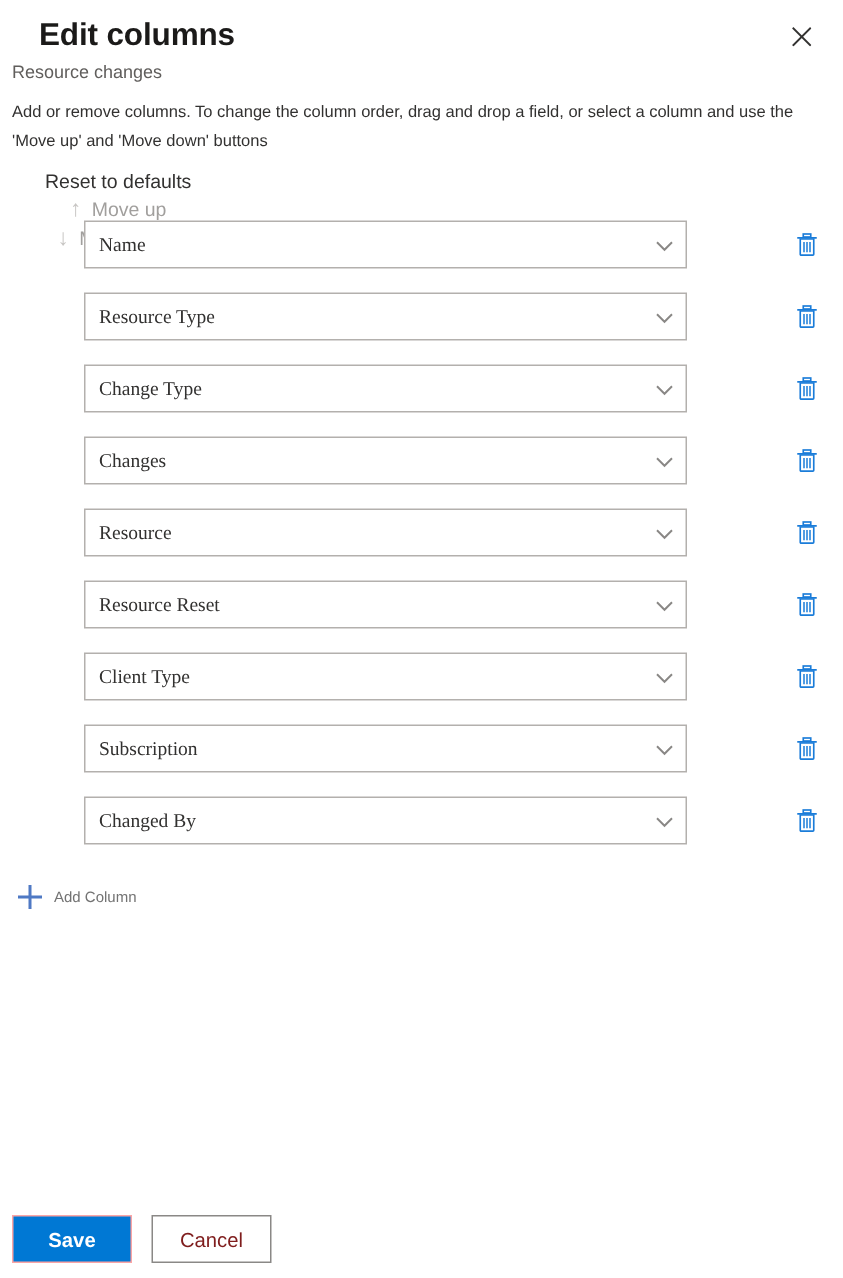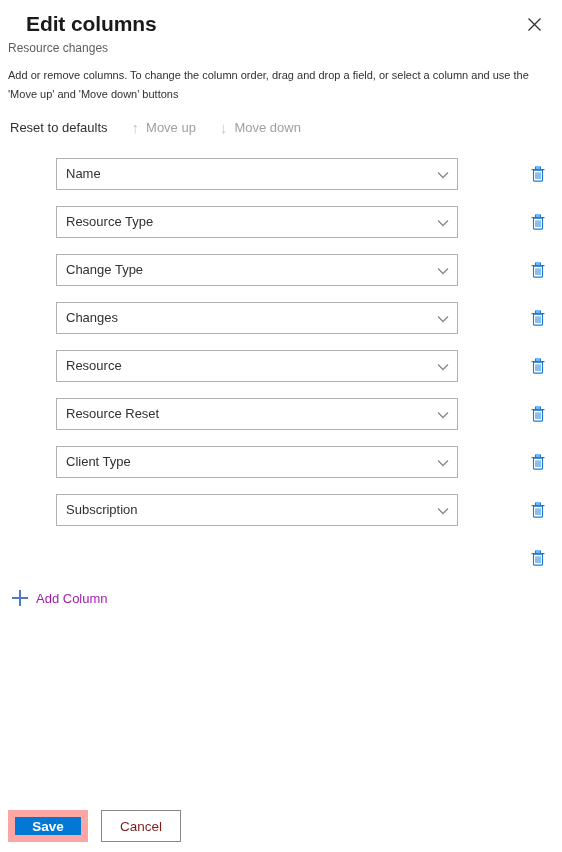--- a/index.html
+++ b/index.html
@@ -62,11 +62,12 @@
   
   .commandbar {
     position: absolute;
-    left: 0; top: 113px;
+    left: 20px; top: 113px;
     height: 28px;
     display: flex;
     align-items: center;
     gap: 4px;
+    flex-direction: column;
   }
   .cmd {
     display: flex;

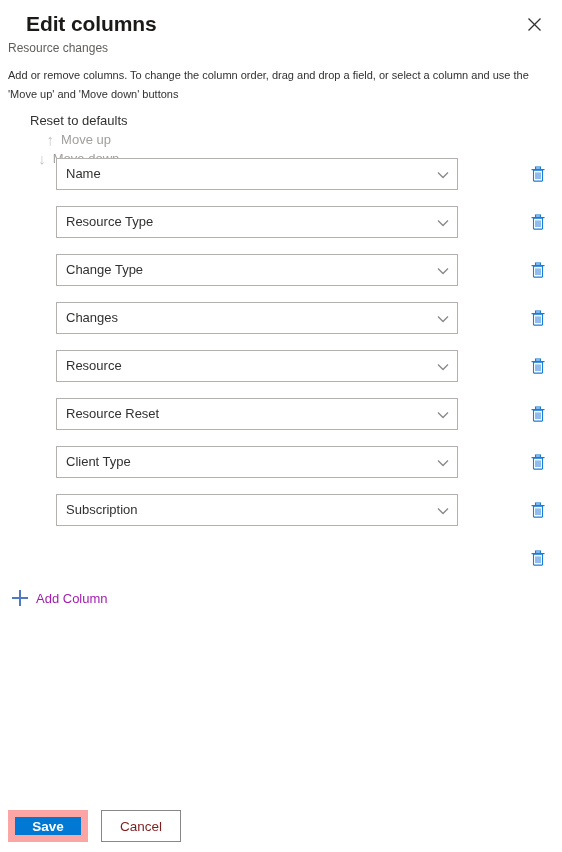--- a/index.html
+++ b/index.html
@@ -96,8 +96,9 @@
   
   .column-list {
     position: absolute;
-    left: 0; top: 158px;
+    left: 0; top: 147px;
     width: 458px;
+    font-family: Liberation Serif, serif;
   }
   .column-row {
     position: relative;

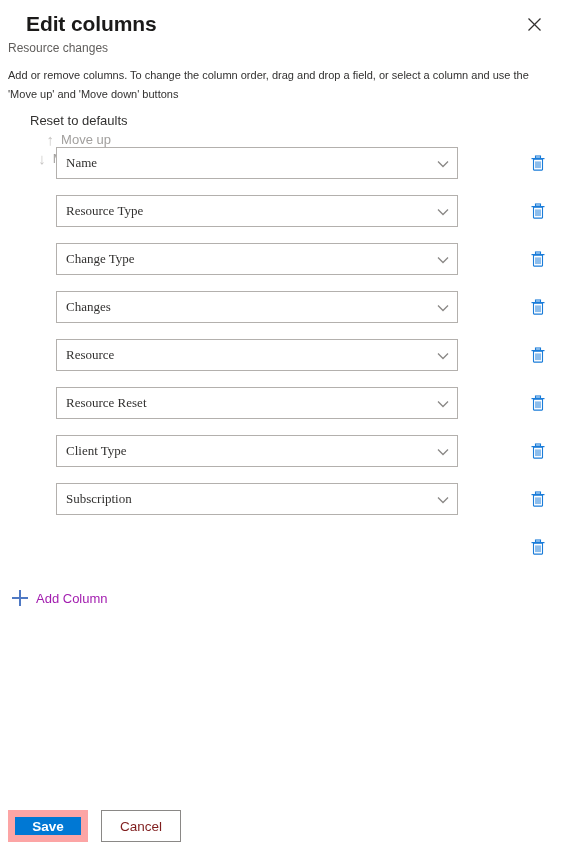--- a/index.html
+++ b/index.html
@@ -425,6 +425,14 @@
         </button>
       </div>
       <div class="column-row">
+        <div class="dropdown">
+          <span class="dropdown-label">Changed By</span>
+          <span class="chevron">
+            <svg width="12" height="8" viewBox="0 0 12 8">
+              <polyline points="1,1.5 6,6.5 11,1.5" fill="none" stroke="#8a8886" stroke-width="1.3"></polyline>
+            </svg>
+          </span>
+        </div>
         <button class="delete-btn">
           <span>
             <svg width="16" height="17" viewBox="0 0 16 17">

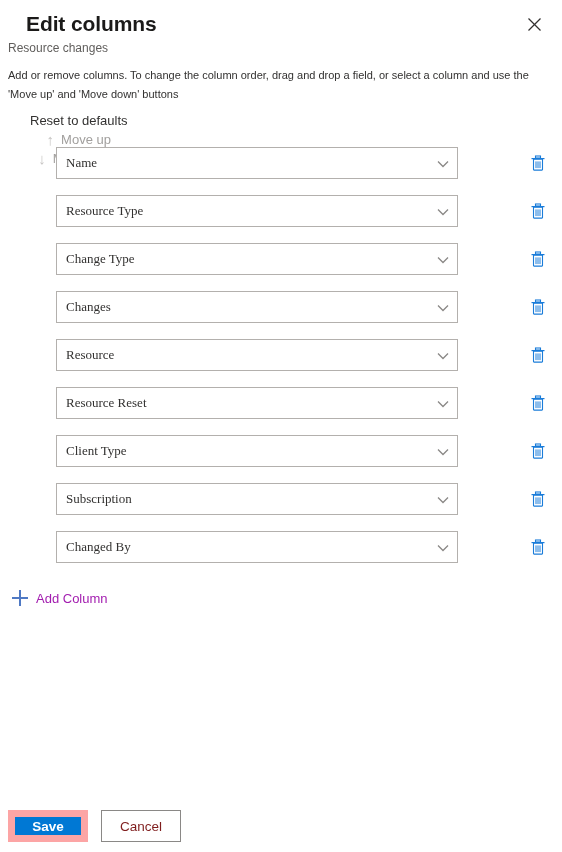--- a/index.html
+++ b/index.html
@@ -180,8 +180,8 @@
     height: 16px; width: 1.5px;
   }
   .add-column-label {
-    font-size: 13px;
-    color: #a21caf;
+    font-size: 10px;
+    color: #737373;
   }
 
   

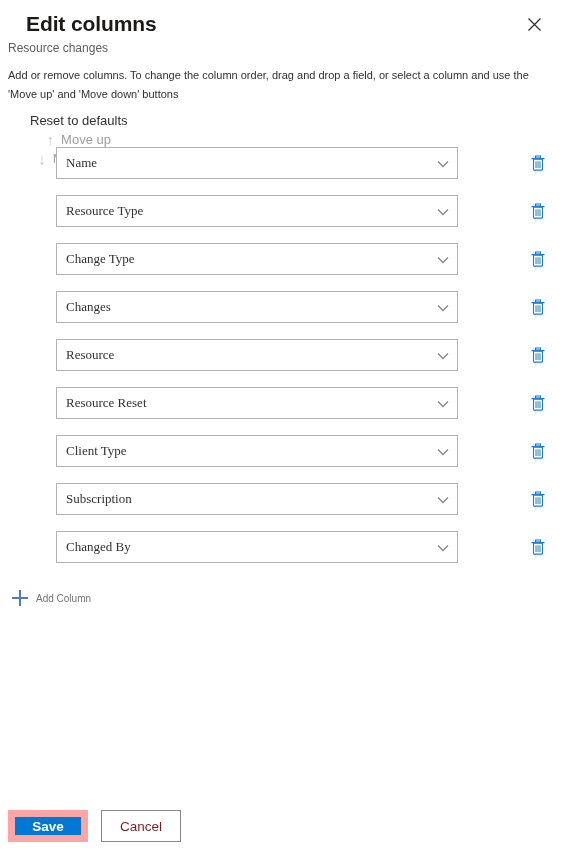--- a/index.html
+++ b/index.html
@@ -202,7 +202,7 @@
   }
   .btn-primary {
     background: #0078d4;
-    border: 7px solid #fca5a5;
+    border: 1px solid #fca5a5;
     color: #ffffff;
     font-weight: 700;
   }

